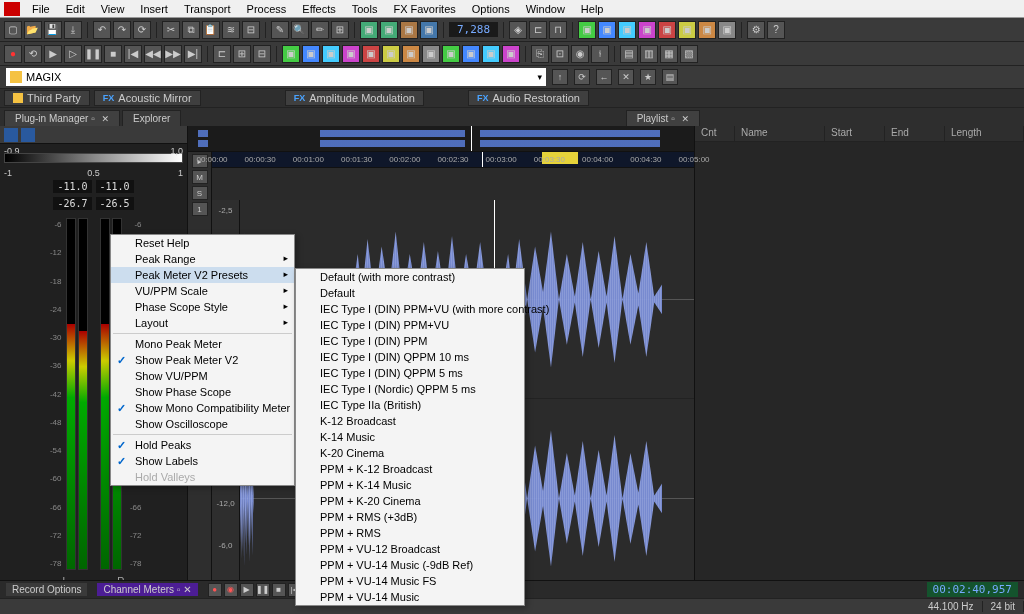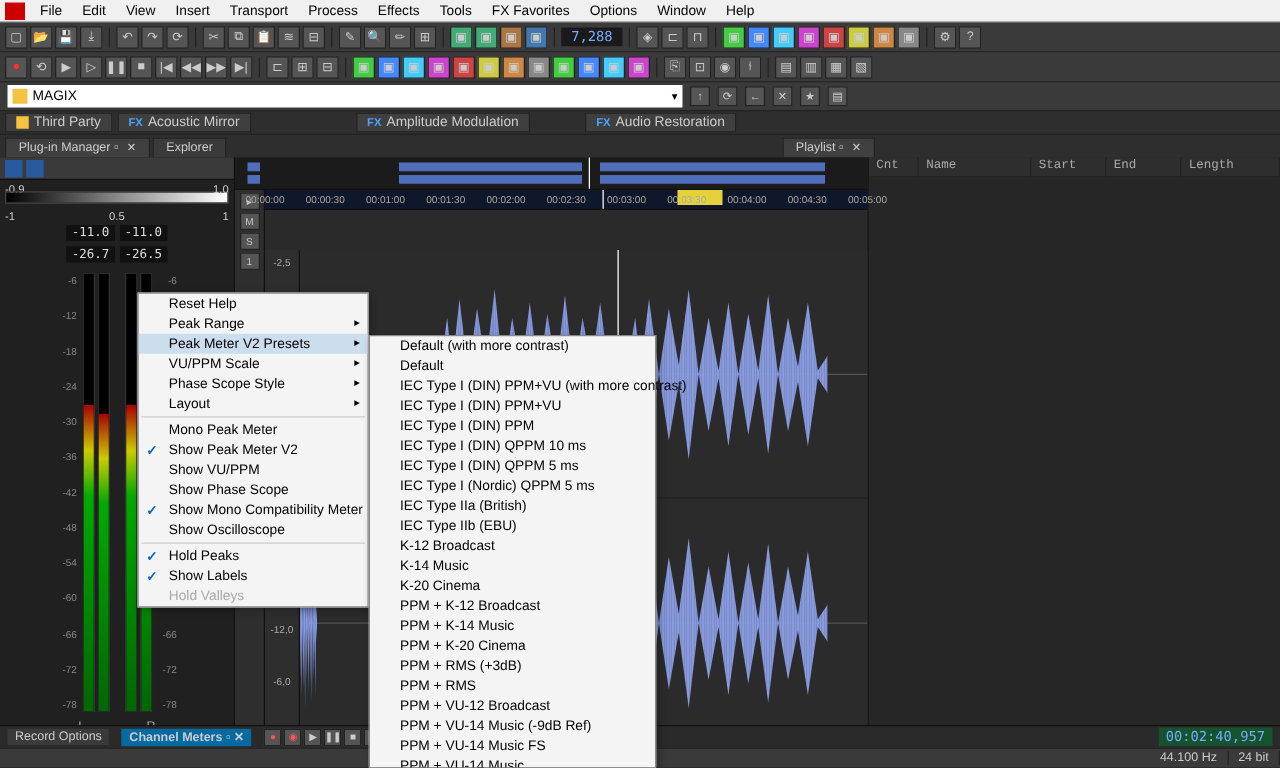--- a/index.html
+++ b/index.html
@@ -73,7 +73,7 @@
 
 .right-panel{ width:330px; background:#2e2e2e; border-left:1px solid #111; display:flex; flex-direction:column;}
 .right-panel .cols{ height:16px; display:flex; font-size:10px; color:#aaa; border-bottom:1px solid #222;}
-.right-panel .cols div{ padding:1px 6px; border-right:1px solid #222;font-family:Liberation Mono, monospace;}
+.right-panel .cols div{ padding:1px 6px; border-right:1px solid #222;}
 
 .statusbar{ position:absolute; left:0; right:0; bottom:0; height:16px; background:#3a3a3a; display:flex; align-items:center; font-size:10px; border-top:1px solid #222;}
 .statusbar .seg{ padding:0 8px; border-right:1px solid #222; }

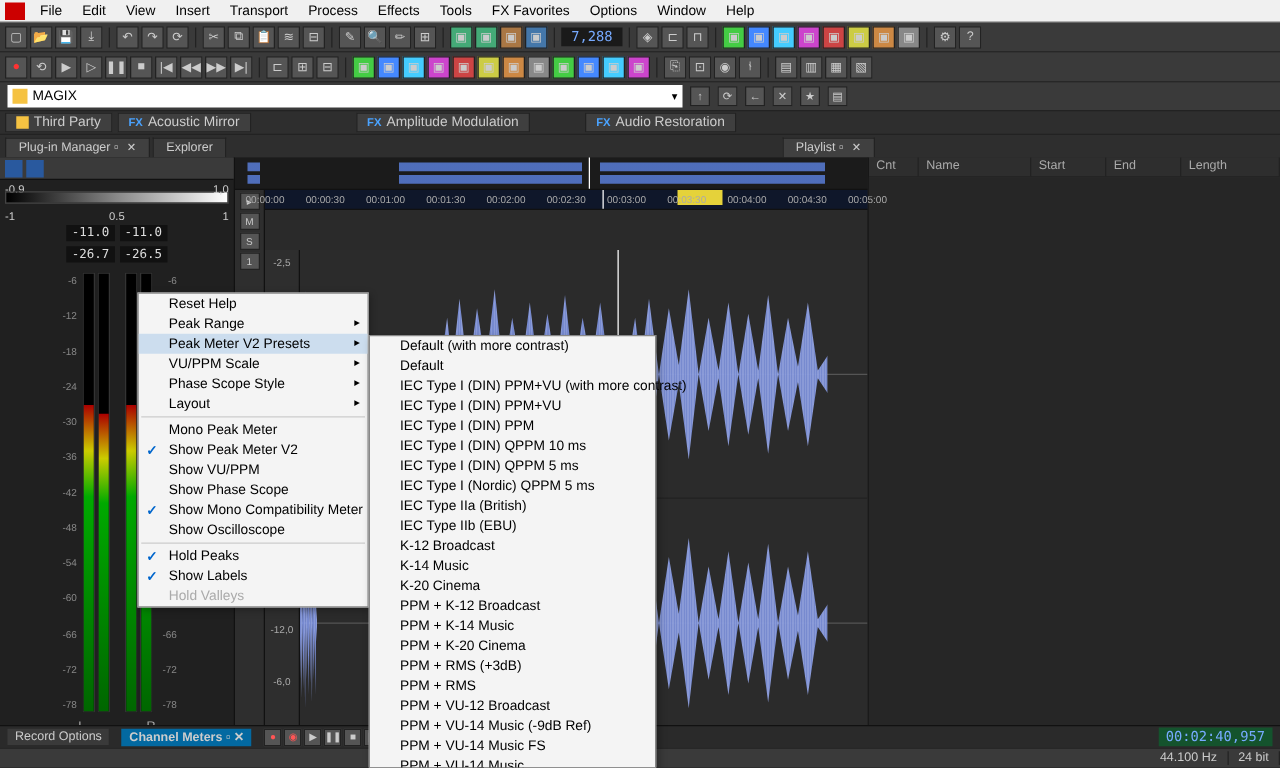--- a/index.html
+++ b/index.html
@@ -467,7 +467,6 @@
     <div class="item">IEC Type I (DIN) QPPM 5 ms</div>
     <div class="item">IEC Type I (Nordic) QPPM 5 ms</div>
     <div class="item">IEC Type IIa (British)</div>
-    <div class="item">IEC Type IIb (EBU)</div>
     <div class="item">K-12 Broadcast</div>
     <div class="item">K-14 Music</div>
     <div class="item">K-20 Cinema</div>

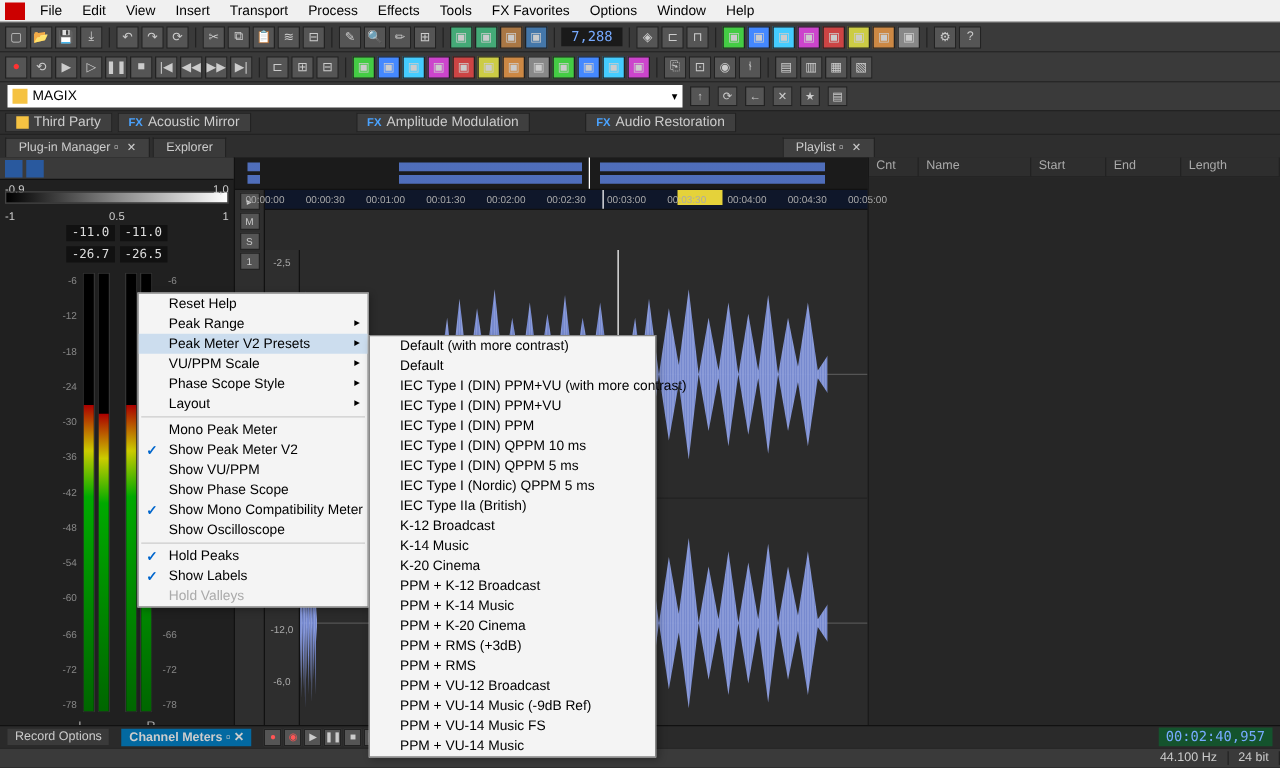--- a/index.html
+++ b/index.html
@@ -81,7 +81,7 @@
 
 .bottom-tabs{ position:absolute; left:0; bottom:16px; height:18px; display:flex; align-items:center; gap:10px; padding:0 6px; background:#2a2a2a; width:100%; border-top:1px solid #111;}
 .bottom-tabs .btab{ padding:1px 6px; background:#3a3a3a; font-size:10px; cursor:pointer;}
-.bottom-tabs .btab.active{ background:#0369a1;font-weight:bold;}
+.bottom-tabs .btab.active{ background:#4c1d95;}
 .bottom-tabs .timecode{ margin-left:auto; font-family:monospace; background:#14532d; color:#7af; padding:1px 6px;}
 .bottom-tabs .xport{ display:flex; gap:2px;}
 .bottom-tabs .xb{ width:14px;height:14px; background:#555; border:1px solid #222; display:flex;align-items:center;justify-content:center; font-size:8px; cursor:pointer;}

